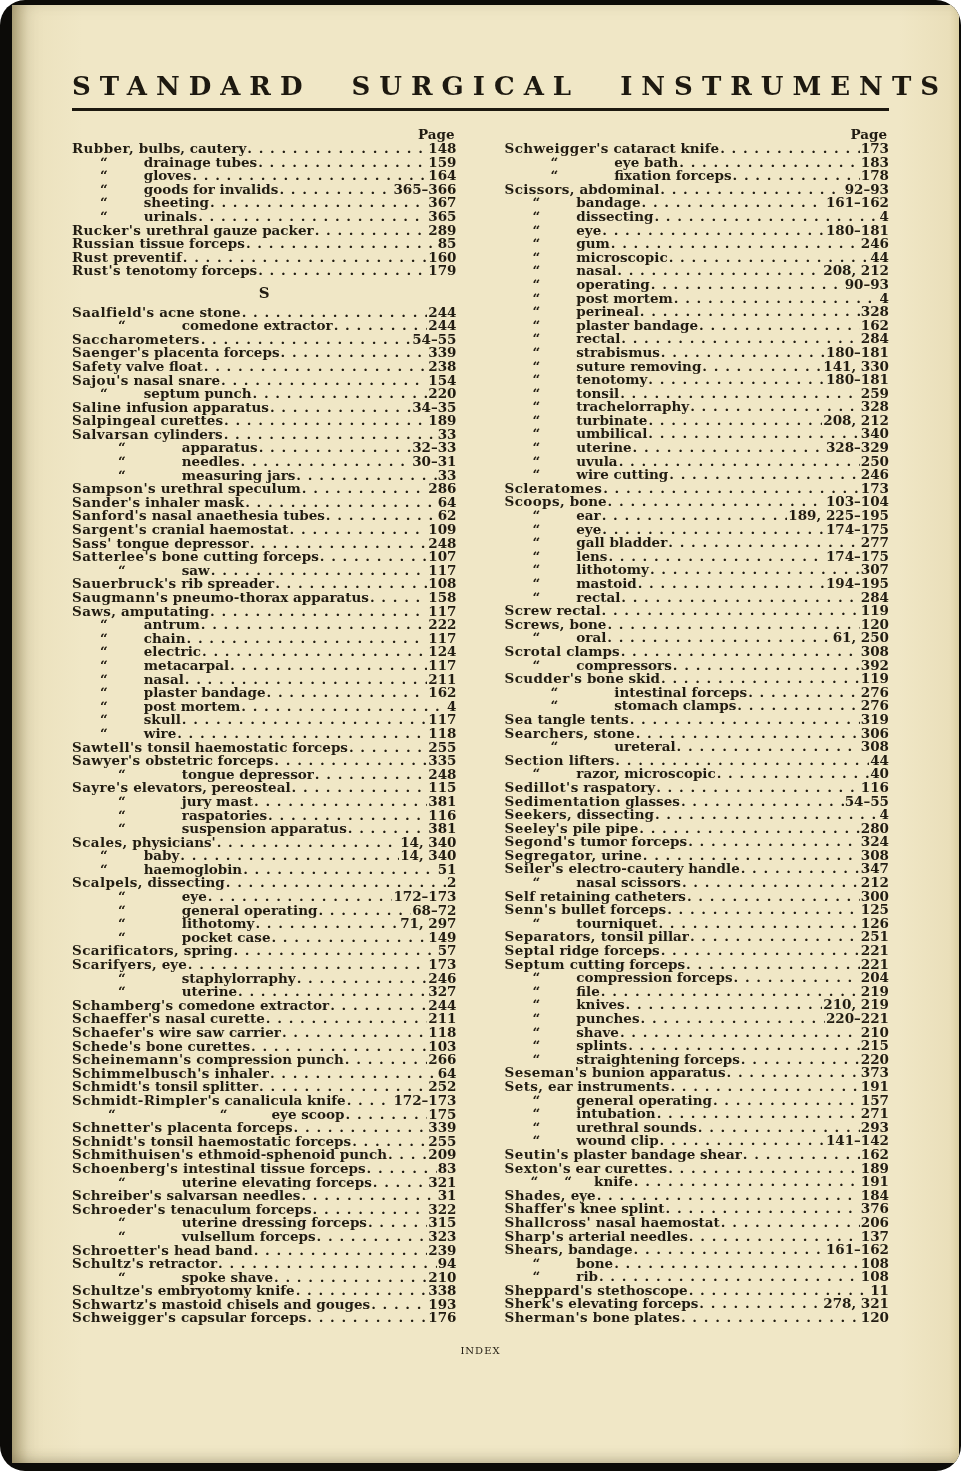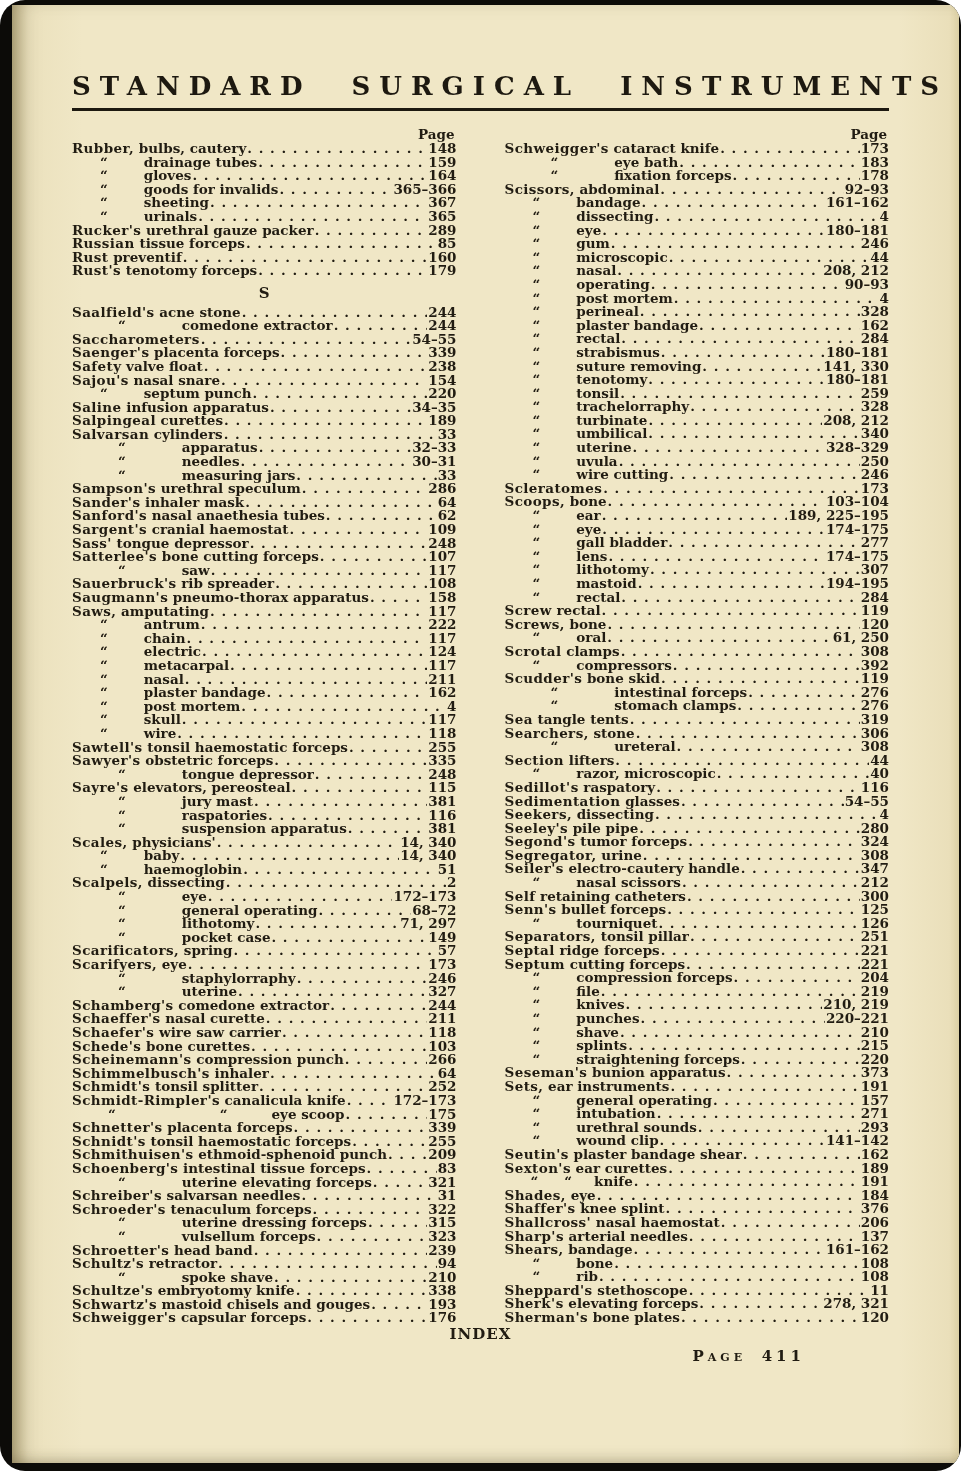--- a/index.html
+++ b/index.html
@@ -86,10 +86,10 @@
   }
   .footer-index{
     text-align:center;
-    font-weight:bold;
-    font-size:15px;
+    font-weight:normal;
+    font-size:10px;
     letter-spacing:1px;
-    margin-top:0;
+    margin-top:20px;
   }
   .footer-page{
     text-align:right;

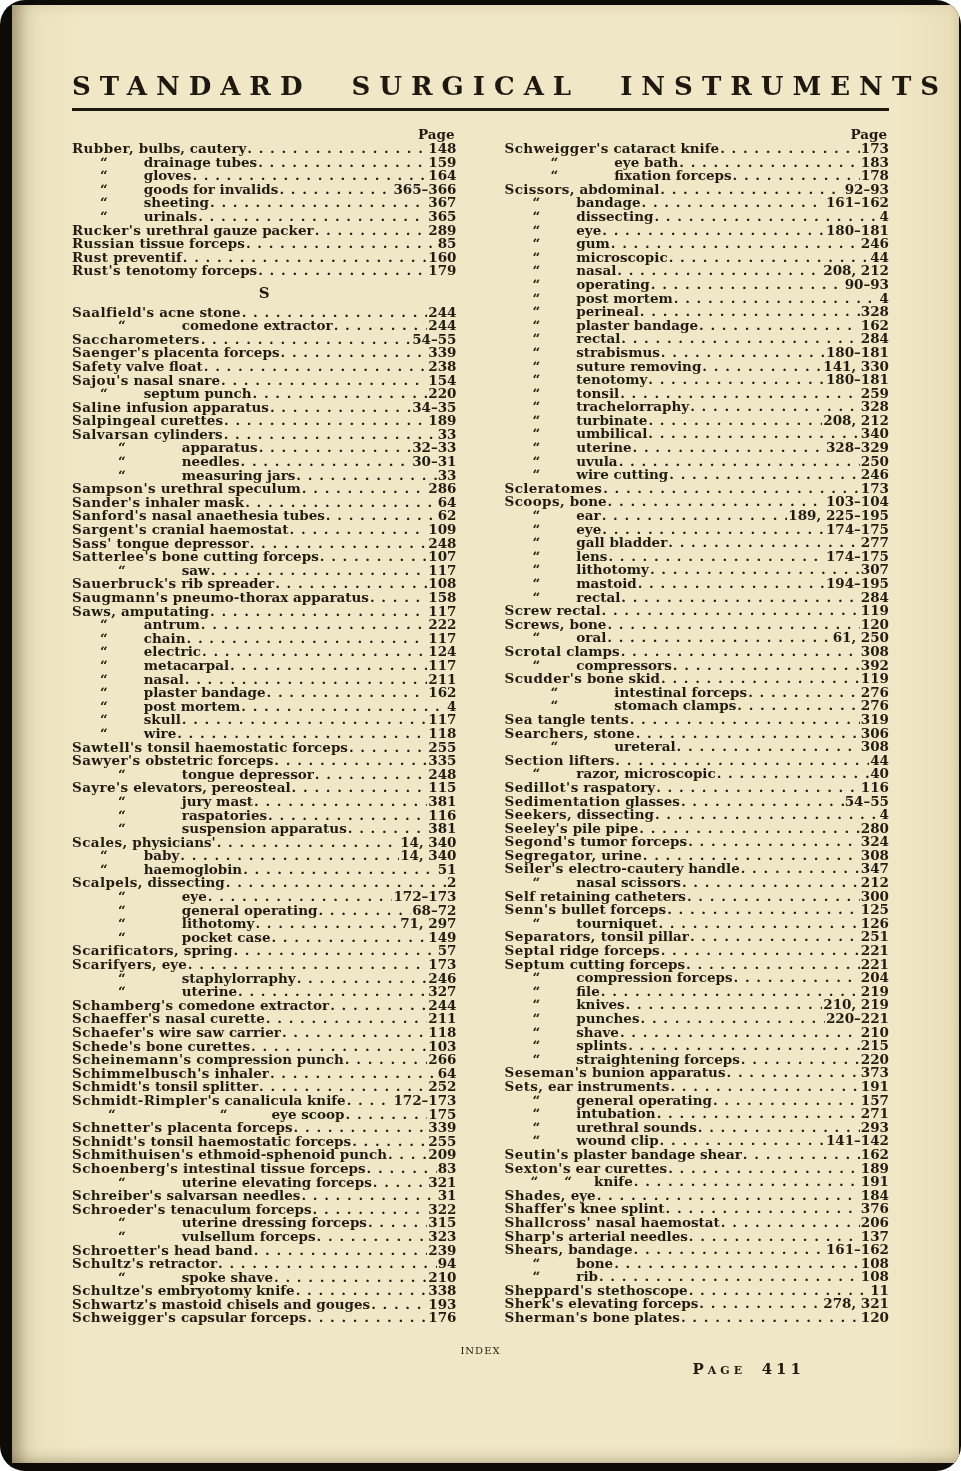--- a/index.html
+++ b/index.html
@@ -990,10 +990,6 @@
         </div>
       </div>
       <div class="footer-index">INDEX</div>
-      <div class="footer-page">
-        <span class="pw">Page</span>
-        <span class="pn">411</span>
-      </div>
     </div>
   </div>
 </div>

